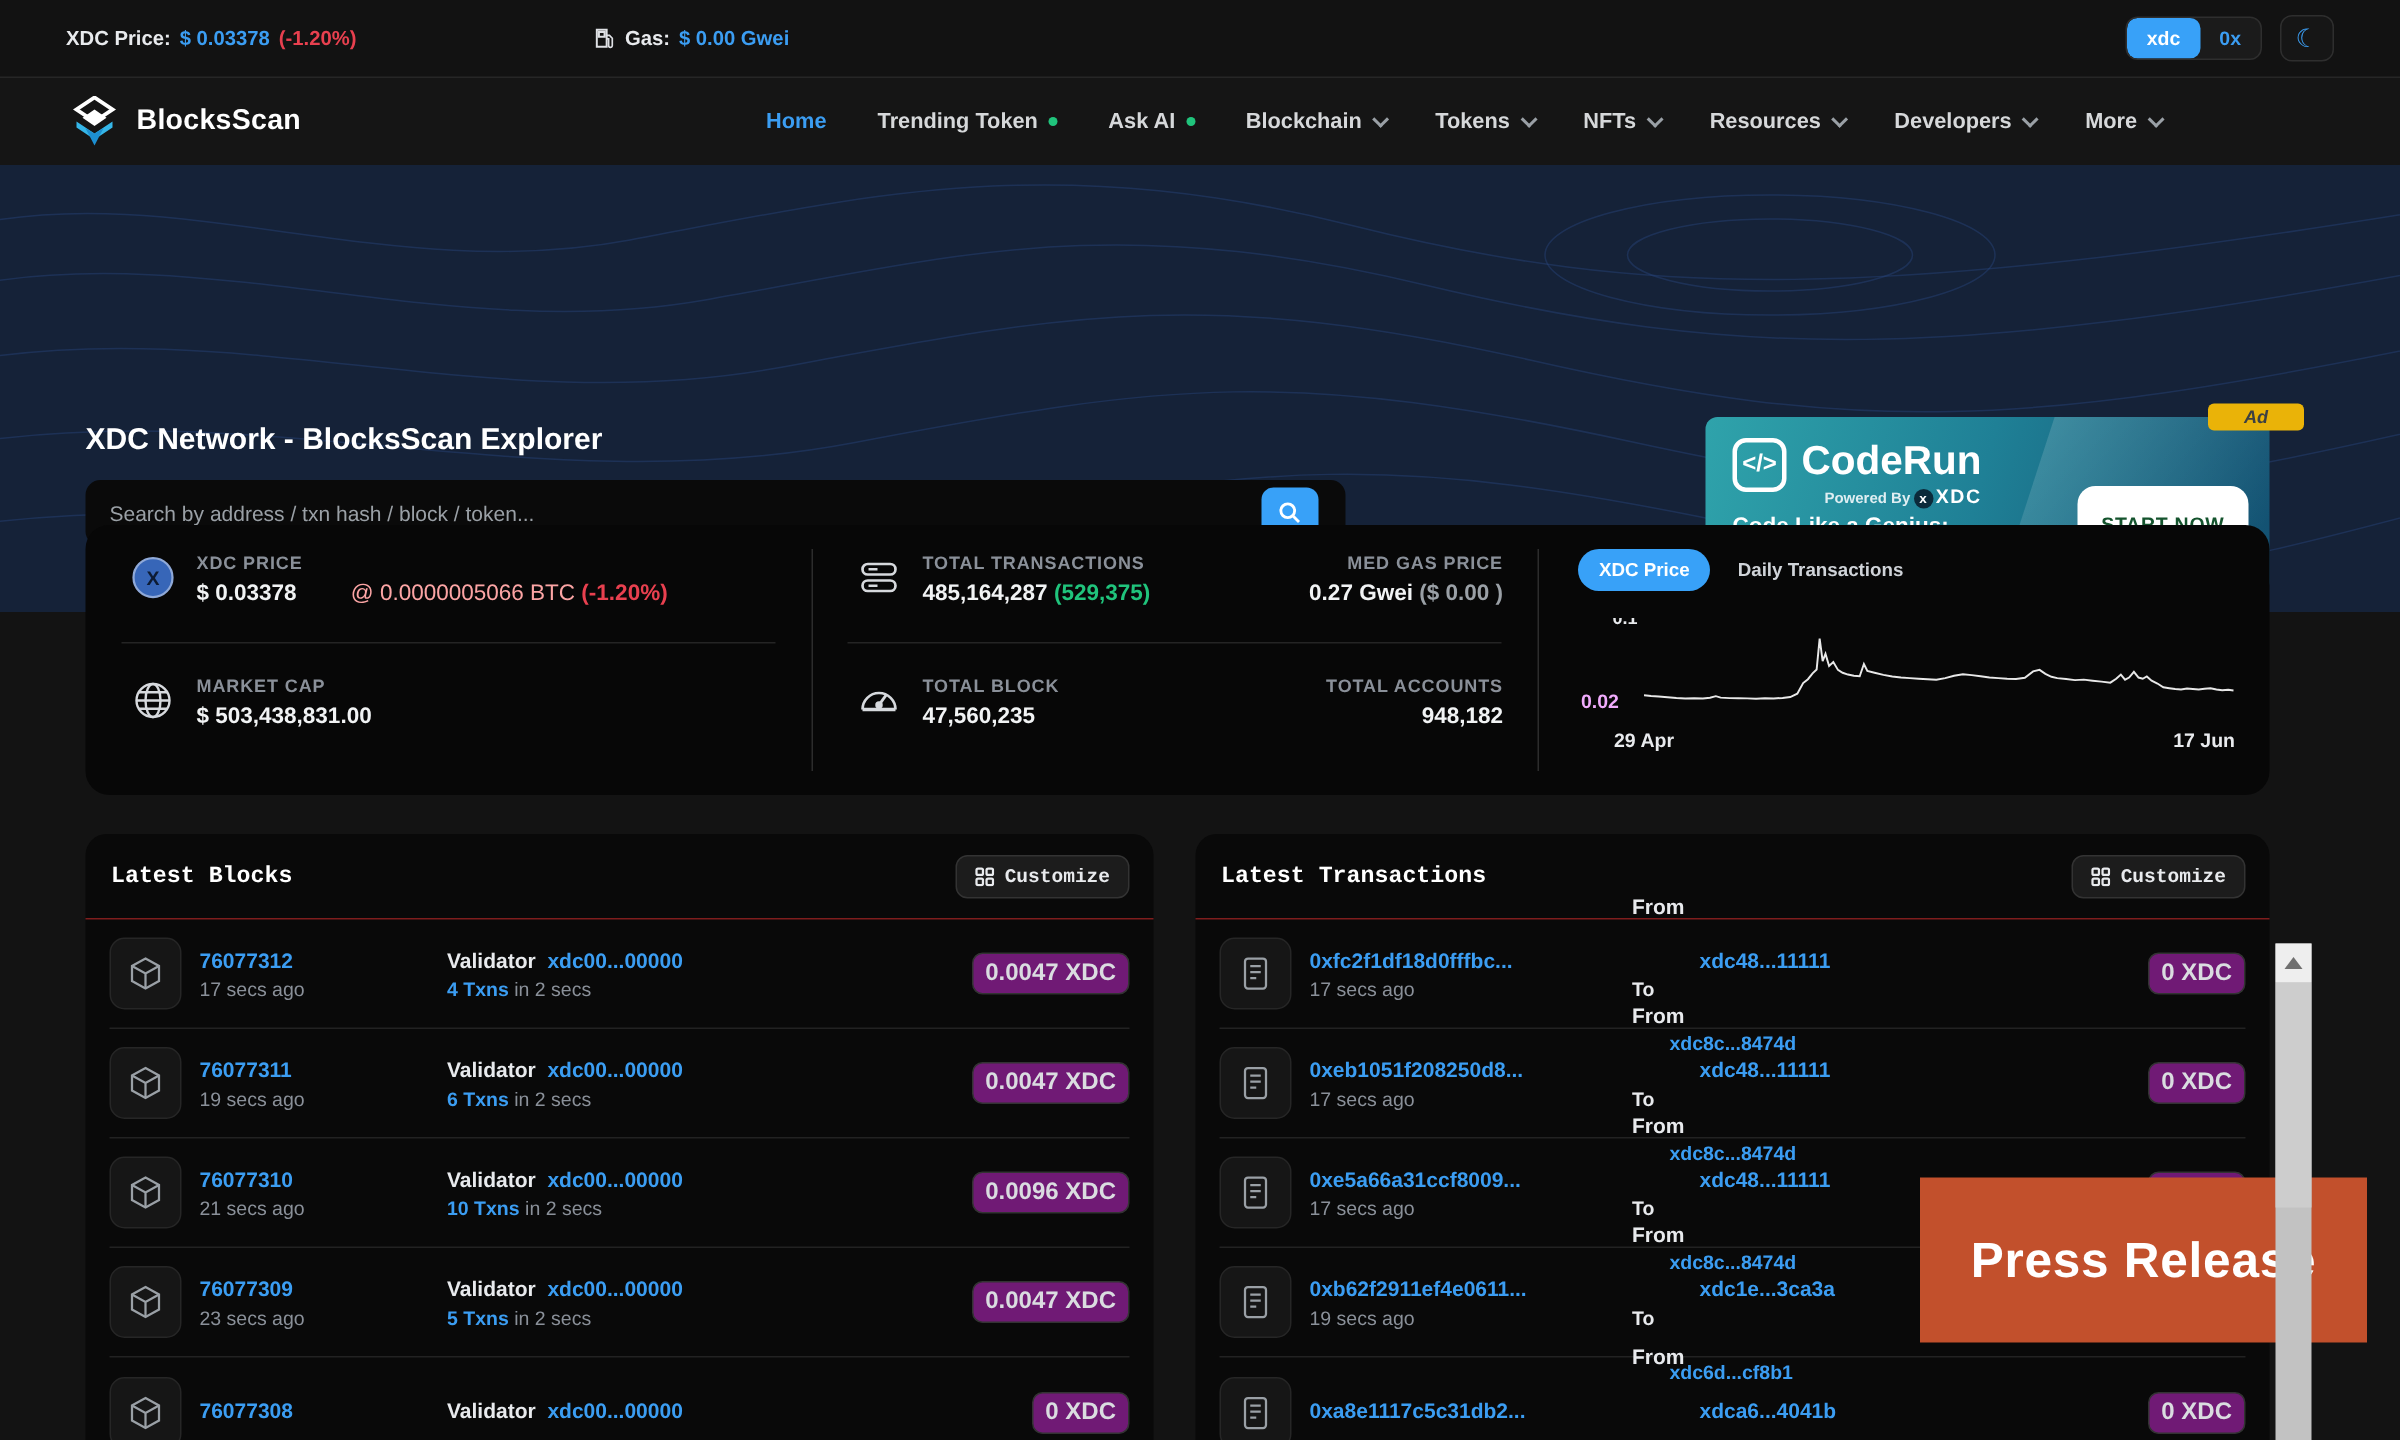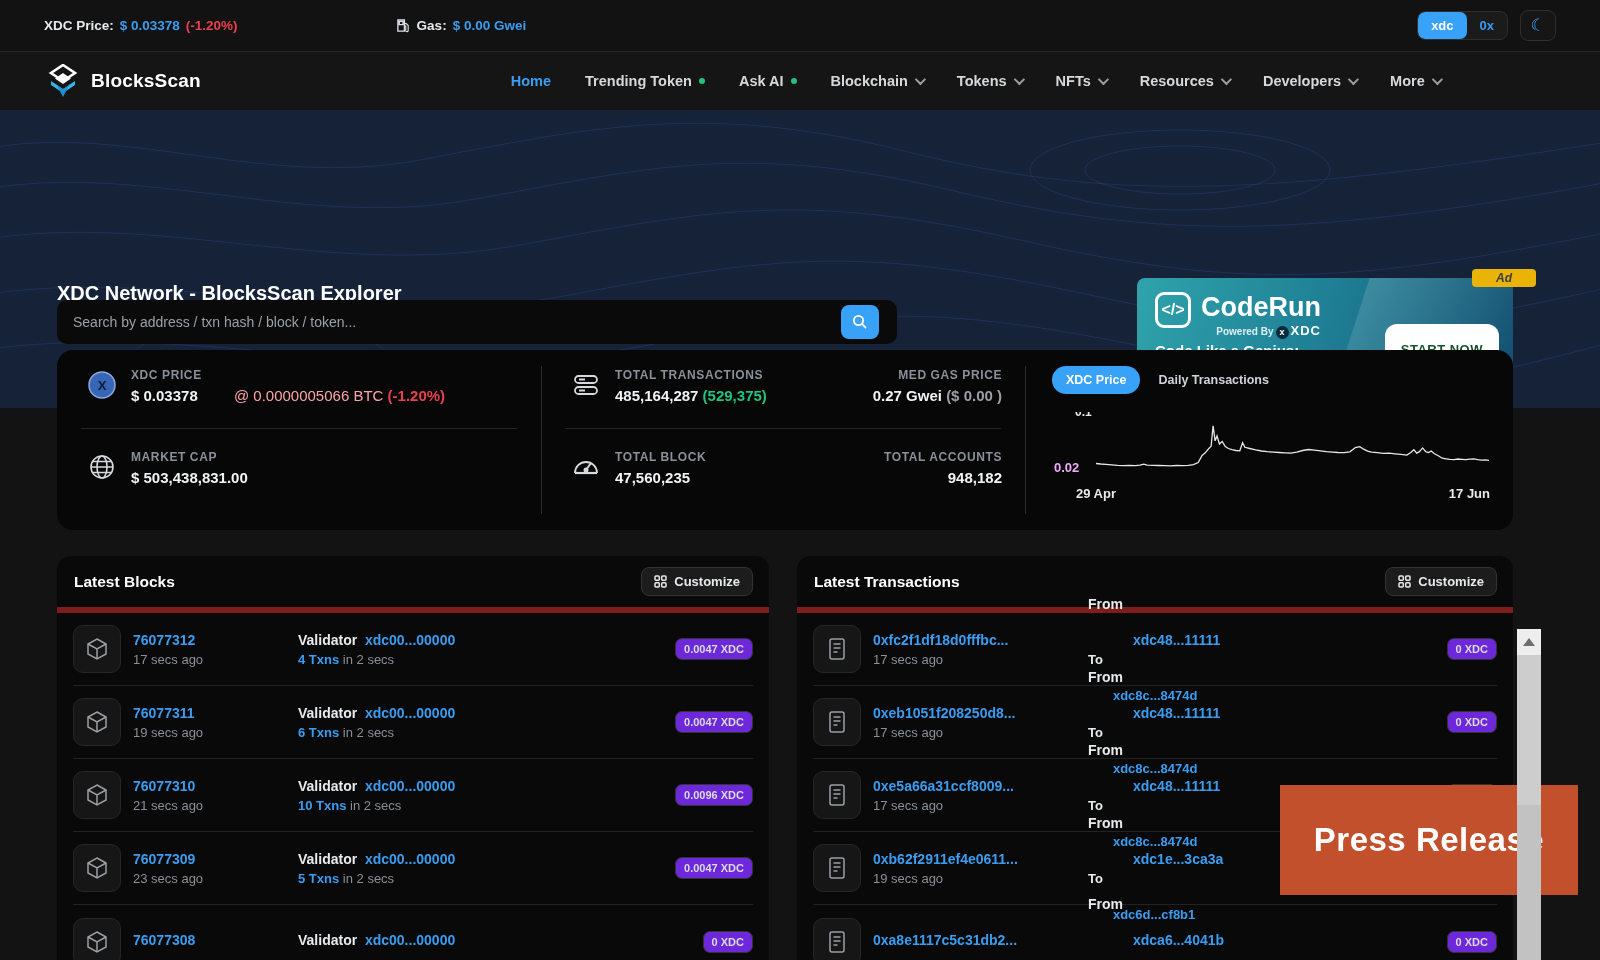--- a/index.html
+++ b/index.html
@@ -39,7 +39,7 @@
   .hero { position:absolute; left:0; top:110px; width:1600px; height:298px; background:#152238; overflow:hidden; }
   .hero svg.topo { position:absolute; left:0; top:0; }
   .hero-title { position:absolute; left:57px; top:172px; font-size:20px; font-weight:700; color:#fff; }
-  .searchbar { position:absolute; left:57px; top:190px; width:840px; height:44px; background:#0a0a0a;
+  .searchbar { position:absolute; left:57px; top:210px; width:840px; height:44px; background:#0a0a0a;
     border-radius:10px; display:flex; align-items:center; padding:0 18px 0 16px; }
   .searchbar input { flex:1; background:transparent; border:none; outline:none; color:#cfd3d8;
     font-size:14px; font-family:"Liberation Sans",sans-serif; }

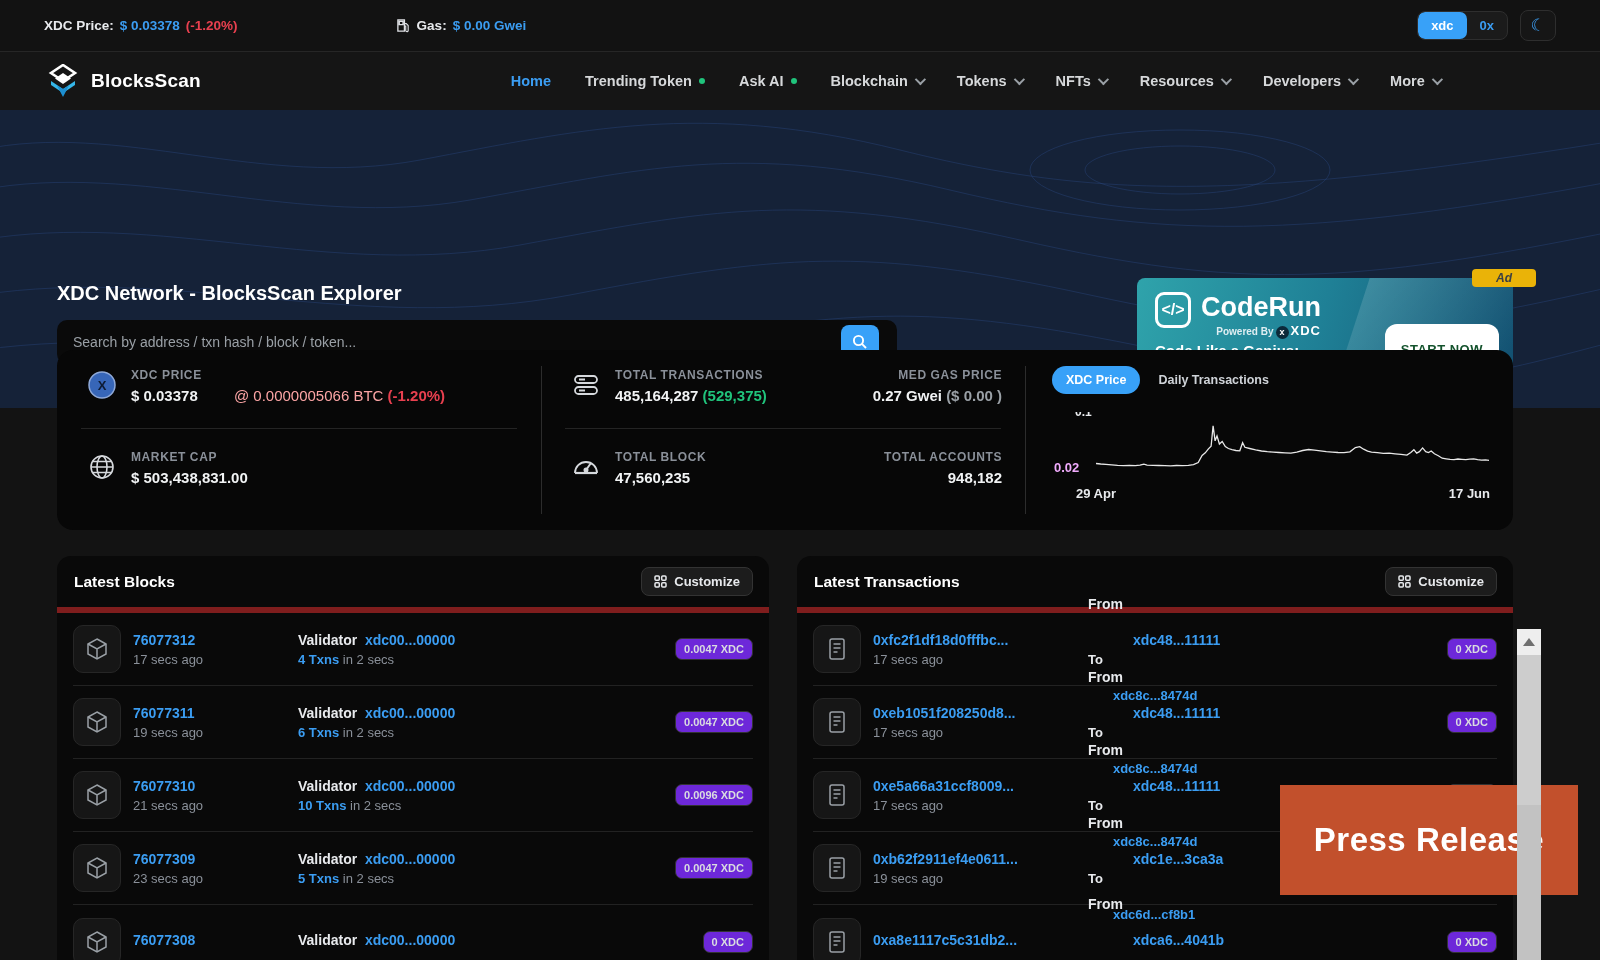--- a/index.html
+++ b/index.html
@@ -97,7 +97,7 @@
   .blocks-card { left:57px; width:712px; }
   .txns-card { left:797px; width:716px; }
   .card-head { height:57px; display:flex; align-items:center; justify-content:space-between; padding:0 16px 0 17px;
-    border-bottom:6px solid #7f1d1d; }
+    border-bottom:1px solid #7f1d1d;font-family:Liberation Mono, monospace; }
   .card-title { font-size:15.5px; font-weight:700; color:#fff; }
   .customize-btn { display:flex; align-items:center; gap:7px; background:#1c1c1c; border:1px solid #333;
     border-radius:8px; padding:6px 12px; font-size:13px; font-weight:700; color:#e8eaed; cursor:pointer; }

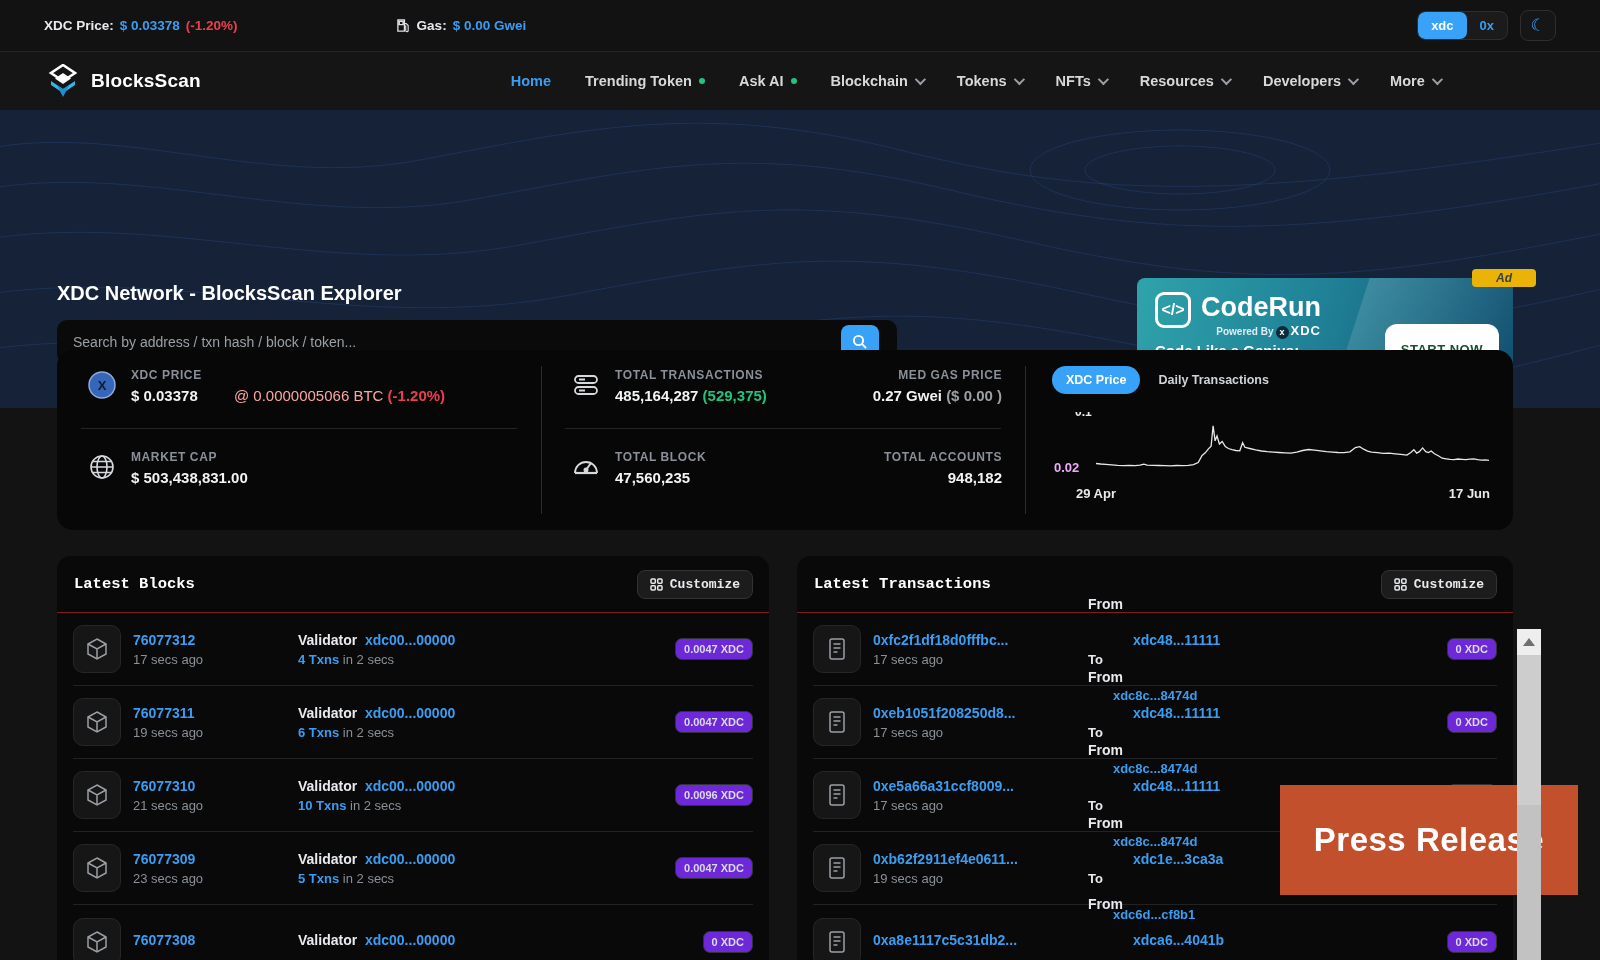--- a/index.html
+++ b/index.html
@@ -115,8 +115,8 @@
   .wlab { color:#e8eaed; font-weight:700; }
   .alnk { color:#3b9df2; font-weight:700; cursor:pointer;margin-top:36px; }
   .dim2 { color:#8a9099; }
-  .amt-badge { background:#6d28d9; border:1px solid #333; border-radius:7px; padding:4px 8px;
-    font-size:11px; font-weight:700; color:#dadce0; white-space:nowrap; }
+  .amt-badge { background:#701a75; border:1px solid #333; border-radius:7px; padding:4px 8px;
+    font-size:16px; font-weight:700; color:#dadce0; white-space:nowrap; }
   .txr .rc1 { width:215px; }
   .txr .rc2 .l1, .txr .rc2 .l2 { display:flex; gap:10px; }
 

